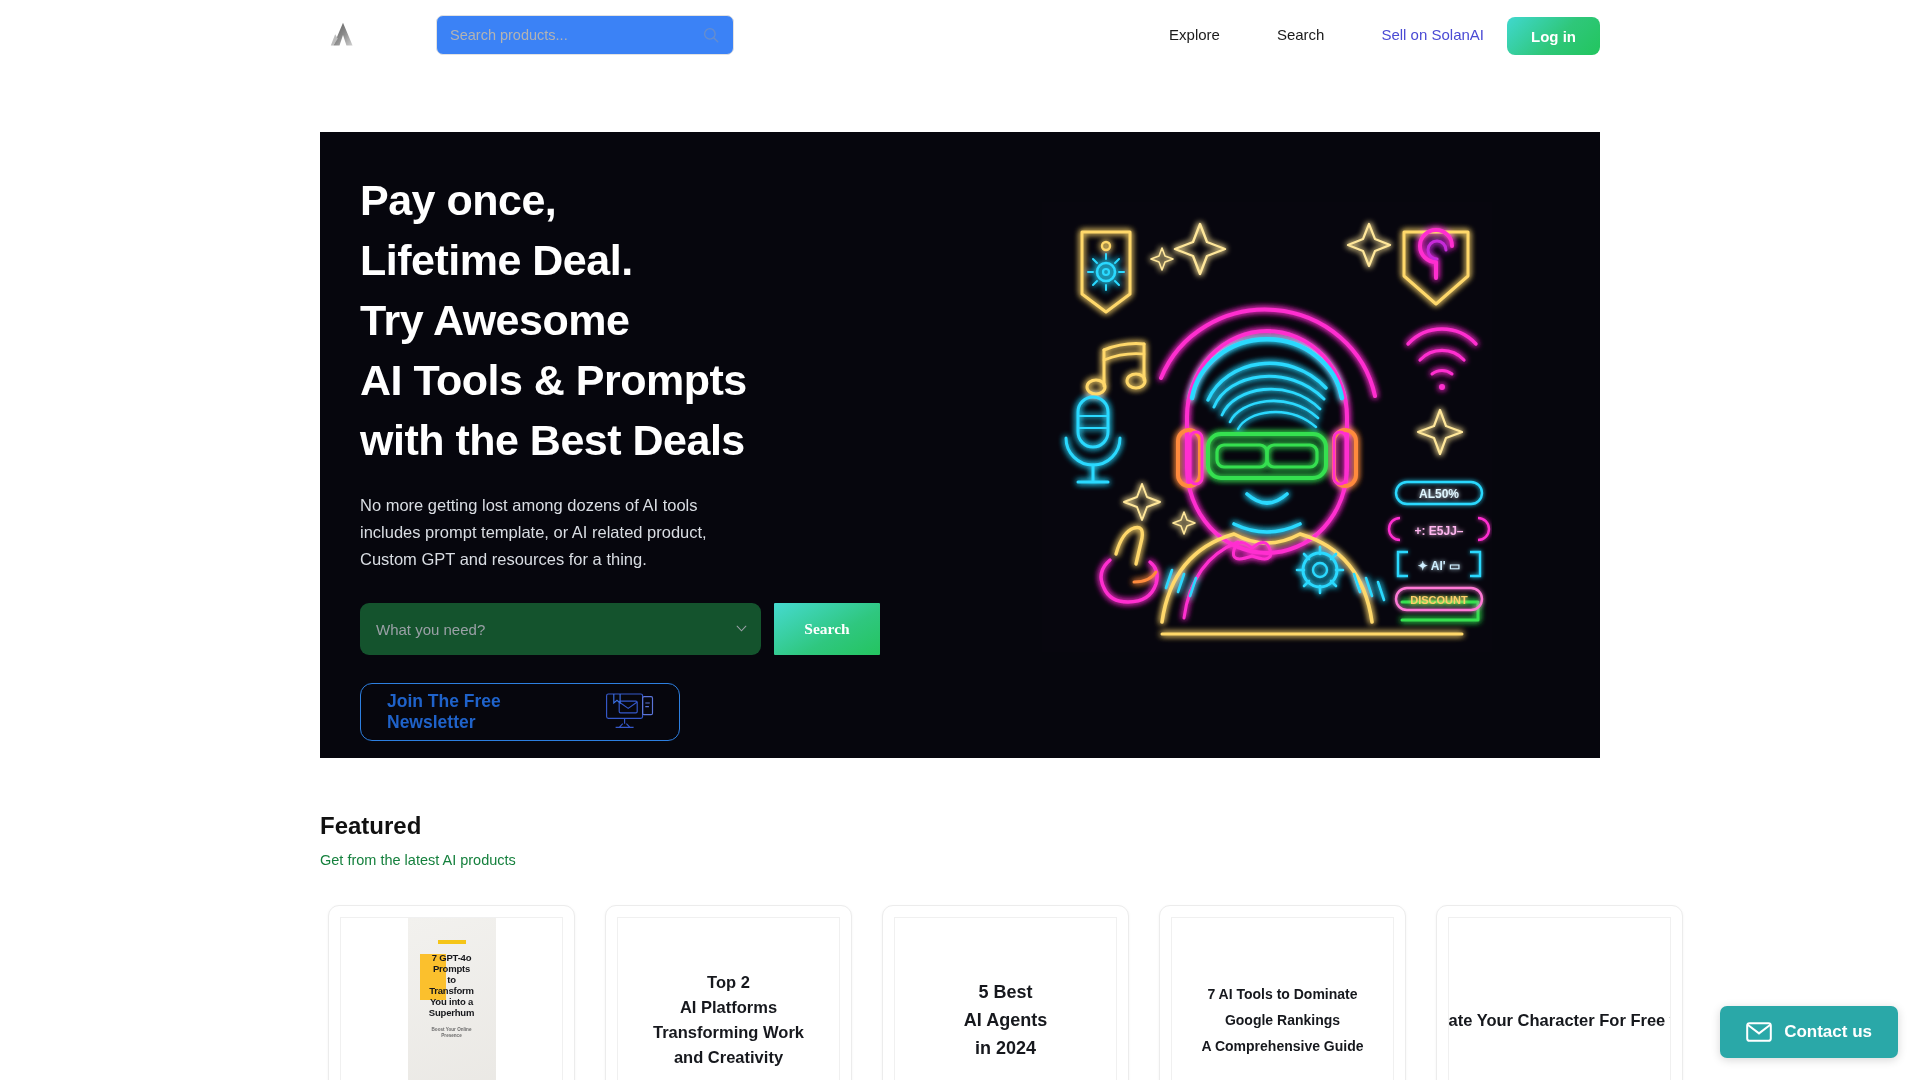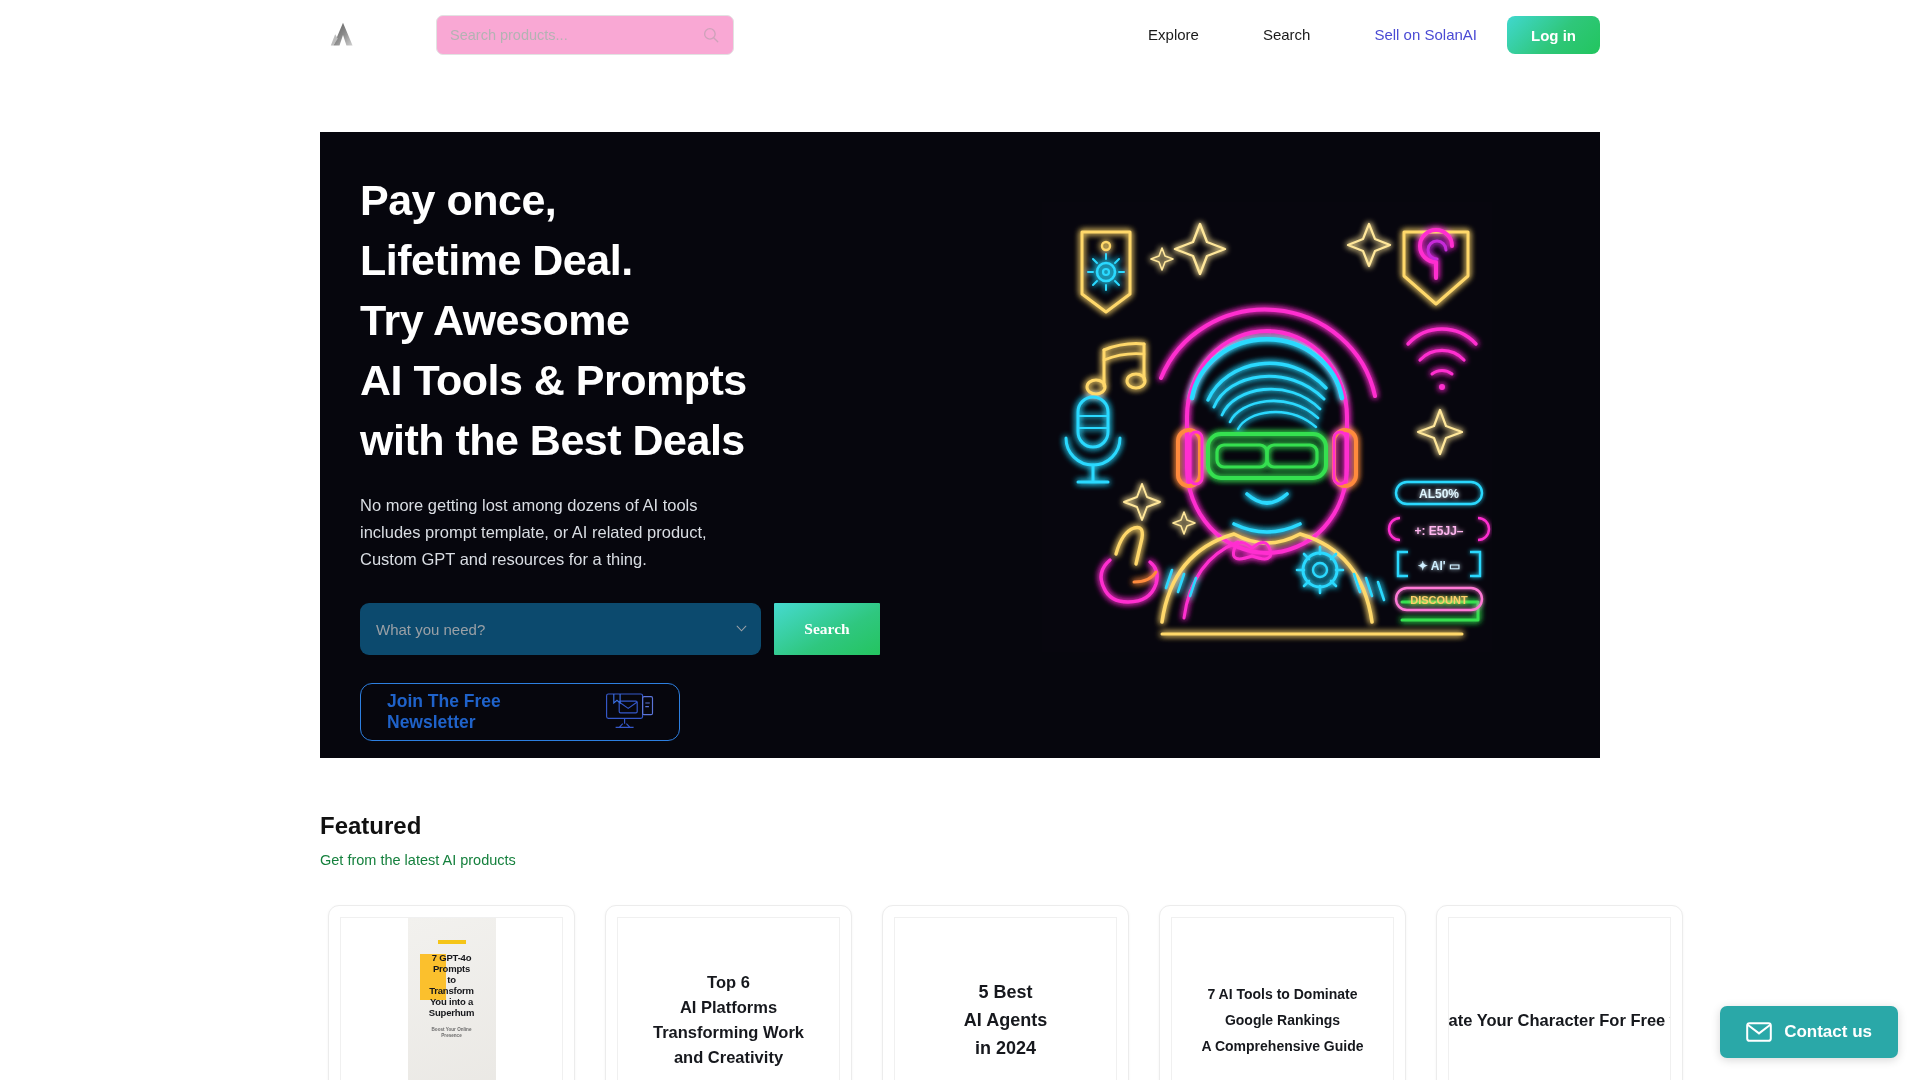--- a/index.html
+++ b/index.html
@@ -29,7 +29,7 @@
     width: 298px; height: 40px;
     border: 1px solid #e2e2e2;
     border-radius: 7px;
-    background: #f9a8d4;
+    background: #3b82f6;
     display: flex; align-items: center;
     padding: 0 13px;
     position: relative;

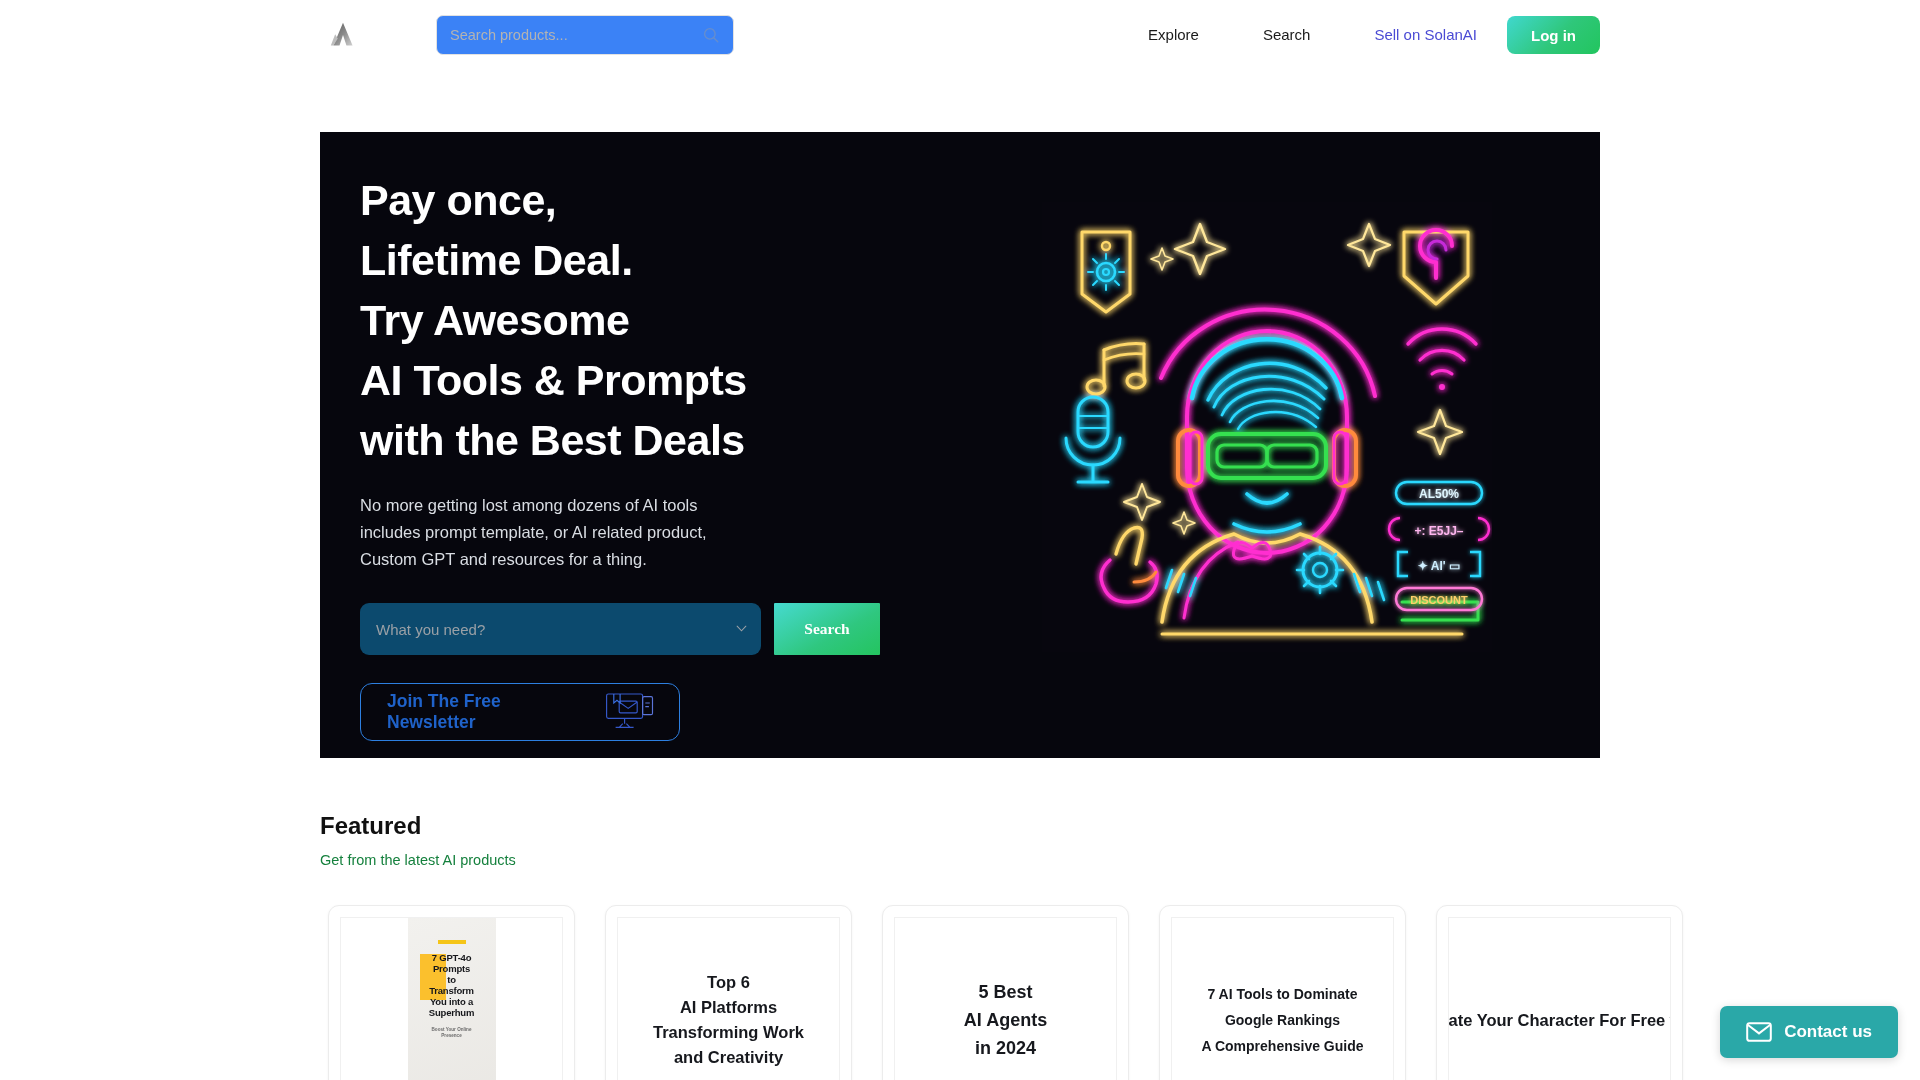--- a/index.html
+++ b/index.html
@@ -48,7 +48,7 @@
   .nav {
     margin-left: auto;
     margin-right: 320px;
-    display: flex; align-items: center; gap: 8px;
+    display: flex; align-items: flex-end; gap: 1px;
   }
   .nav a {
     font-size: 15px;

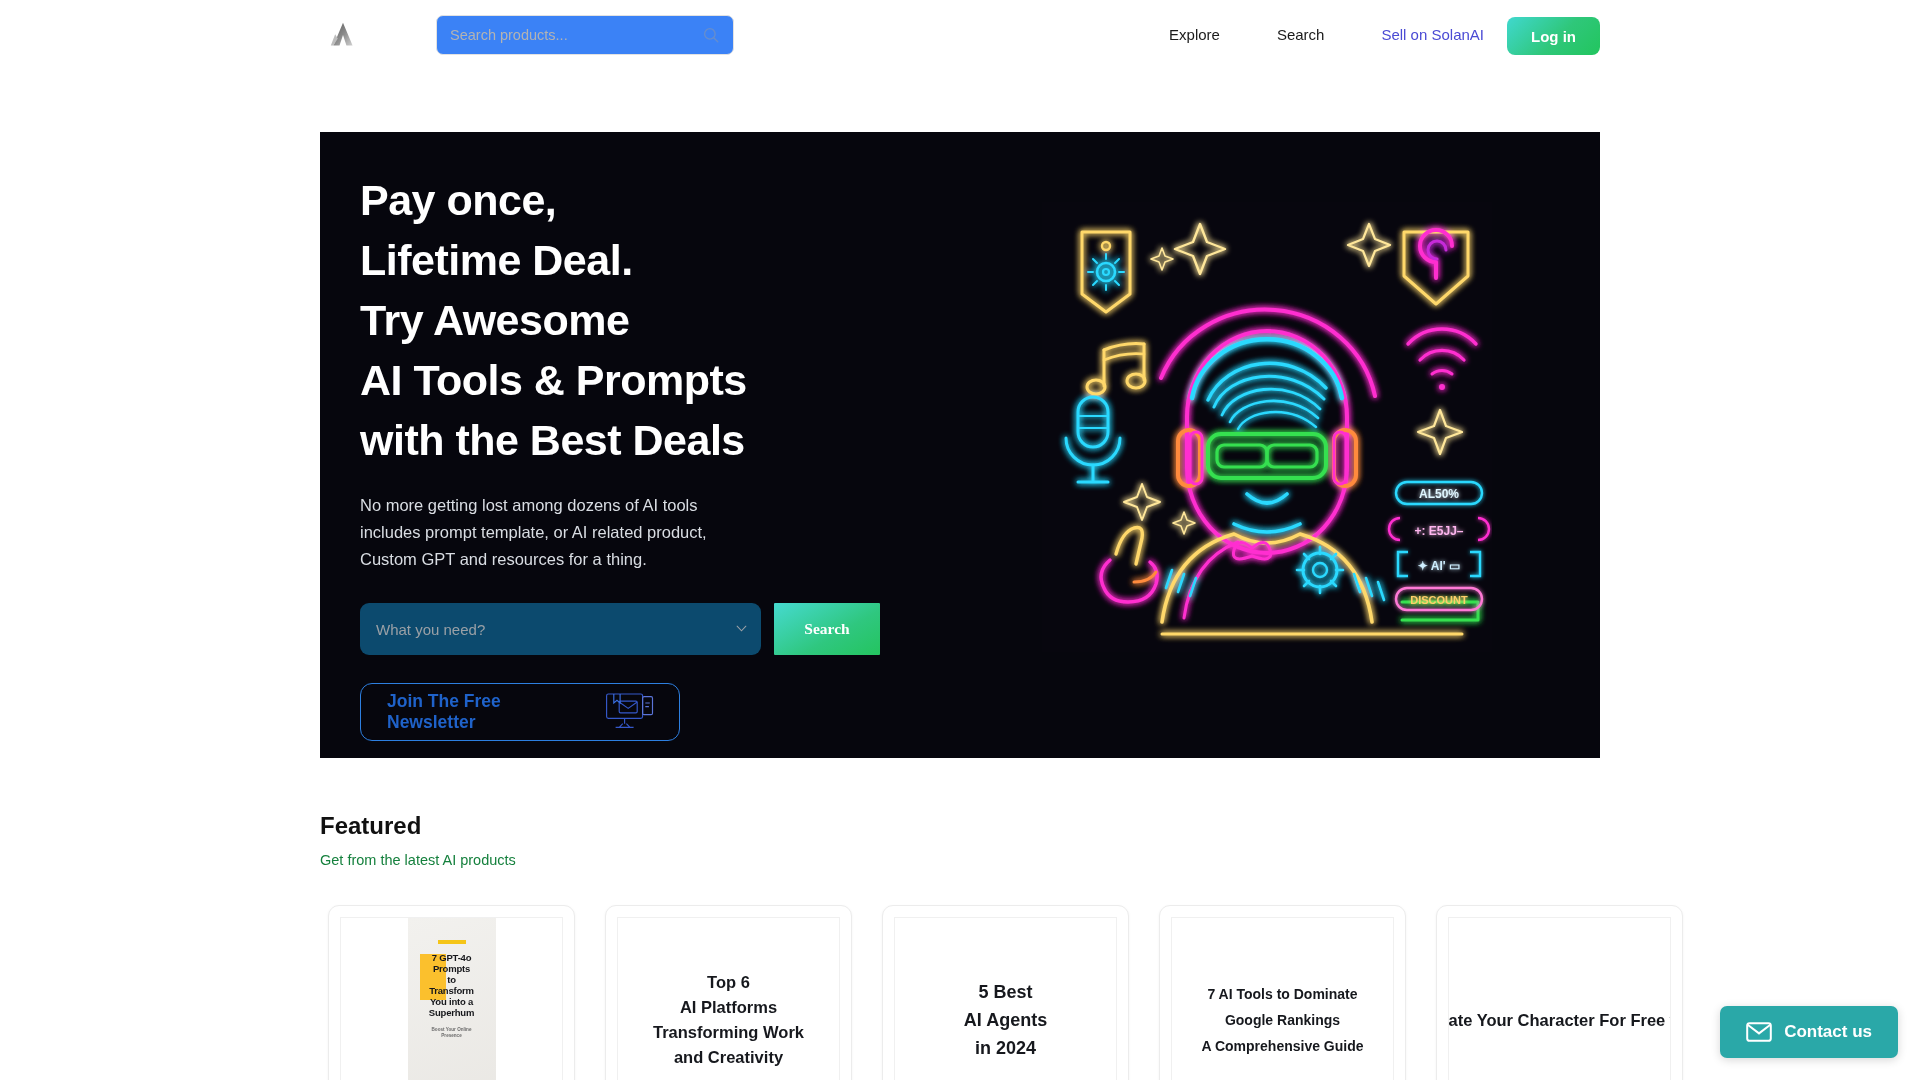--- a/index.html
+++ b/index.html
@@ -101,7 +101,7 @@
   }
   .hero-select {
     width: 415px; height: 52px;
-    background: #0c4a6e;
+    background: #14532d;
     border-radius: 9px;
     border: none;
     display: flex; align-items: center;

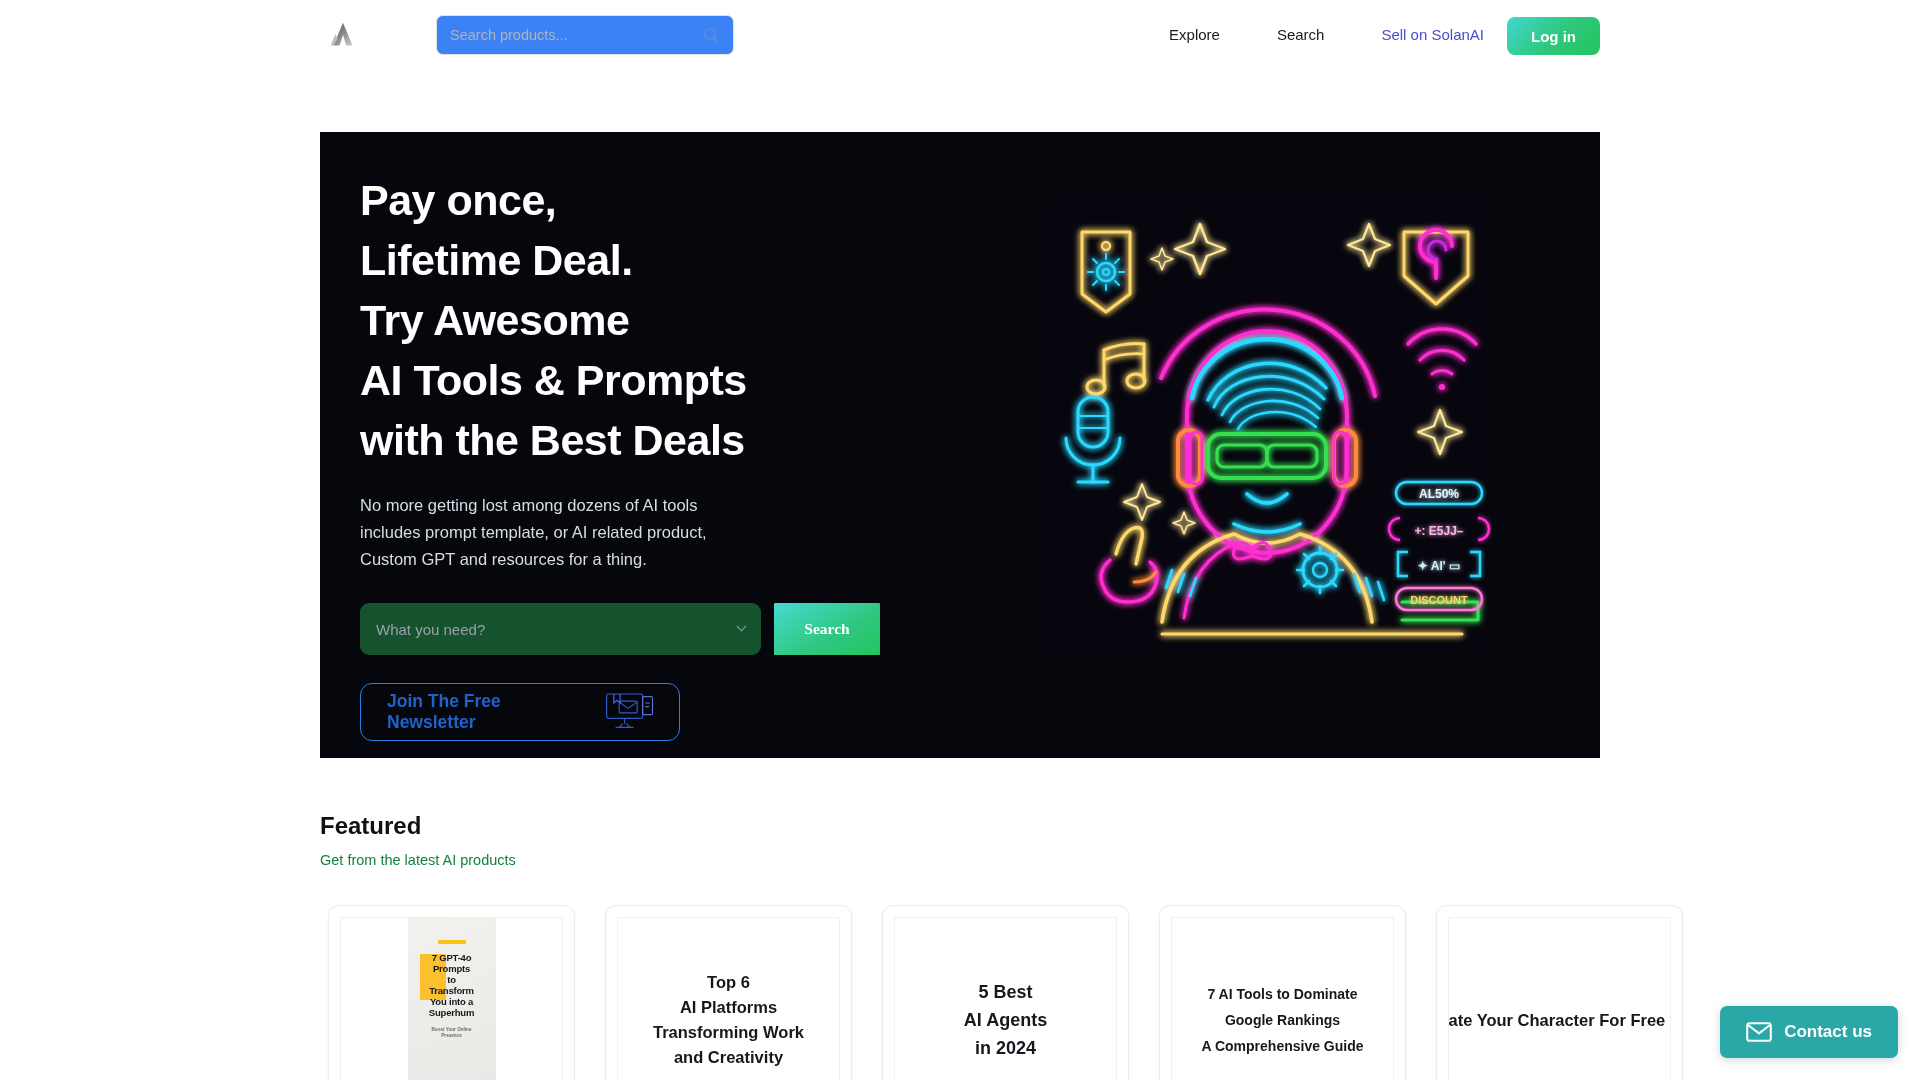--- a/index.html
+++ b/index.html
@@ -452,7 +452,7 @@
 
   <div class="card">
     <div class="card-inner">
-      <div class="card-txt" style="font-size:16.5px;line-height:25px">Top 6
+      <div class="card-txt" style="font-size:16.5px;line-height:25px">Top 2
 AI Platforms
 Transforming Work
 and Creativity</div>

